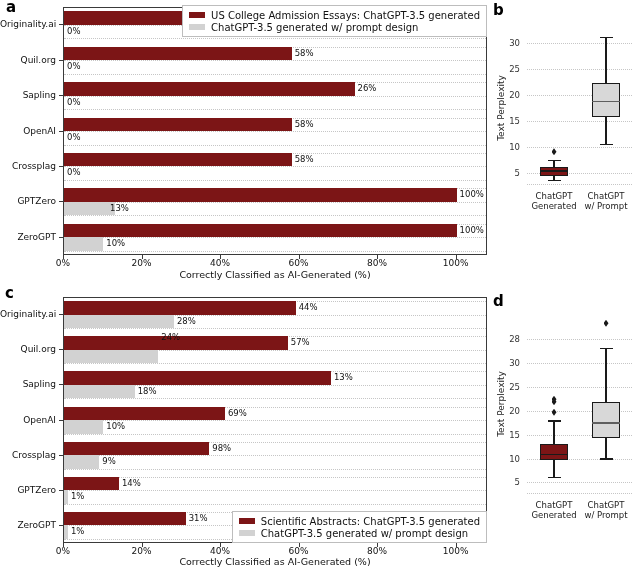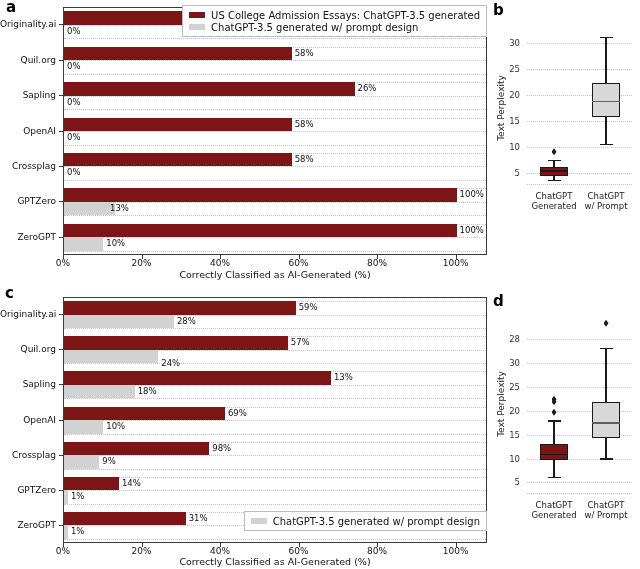--- a/index.html
+++ b/index.html
@@ -178,7 +178,7 @@
       <div class="gridline" style="left: 64px; top: 525.429px; width: 422px;"></div>
       <div class="gridline" style="left: 64px; top: 538.929px; width: 422px;"></div>
       <div class="bar" style="left: 64px; top: 301.071px; width: 231.63px; height: 13.5px; background: rgb(124, 21, 22);"></div>
-      <div class="val-label" style="left: 298.63px; top: 301.071px; height: 13.5px; line-height: 13.5px;">59%</div>
+      <div class="val-label" style="left: 298.63px; top: 301.071px; height: 13.5px; line-height: 13.5px;">44%</div>
       <div class="bar" style="left: 64px; top: 336.214px; width: 223.778px; height: 13.5px; background: rgb(124, 21, 22);"></div>
       <div class="val-label" style="left: 290.778px; top: 336.214px; height: 13.5px; line-height: 13.5px;">57%</div>
       <div class="bar" style="left: 64px; top: 371.357px; width: 266.963px; height: 13.5px; background: rgb(124, 21, 22);"></div>

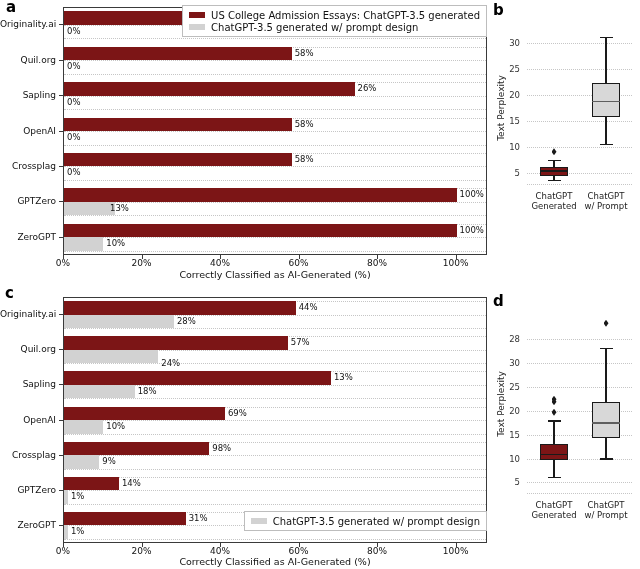--- a/index.html
+++ b/index.html
@@ -194,7 +194,7 @@
       <div class="bar" style="left: 64px; top: 314.571px; width: 109.926px; height: 13.5px; background: rgb(210, 210, 210);"></div>
       <div class="val-label" style="left: 176.926px; top: 314.571px; height: 13.5px; line-height: 13.5px;">28%</div>
       <div class="bar" style="left: 64px; top: 349.714px; width: 94.2222px; height: 13.5px; background: rgb(210, 210, 210);"></div>
-      <div class="val-label" style="left: 161.222px; top: 357px; height: 13.5px; line-height: 13.5px;">24%</div>
+      <div class="val-label" style="left: 161.222px; top: 331px; height: 13.5px; line-height: 13.5px;">24%</div>
       <div class="bar" style="left: 64px; top: 384.857px; width: 70.6667px; height: 13.5px; background: rgb(210, 210, 210);"></div>
       <div class="val-label" style="left: 137.667px; top: 384.857px; height: 13.5px; line-height: 13.5px;">18%</div>
       <div class="bar" style="left: 64px; top: 420px; width: 39.2593px; height: 13.5px; background: rgb(210, 210, 210);"></div>

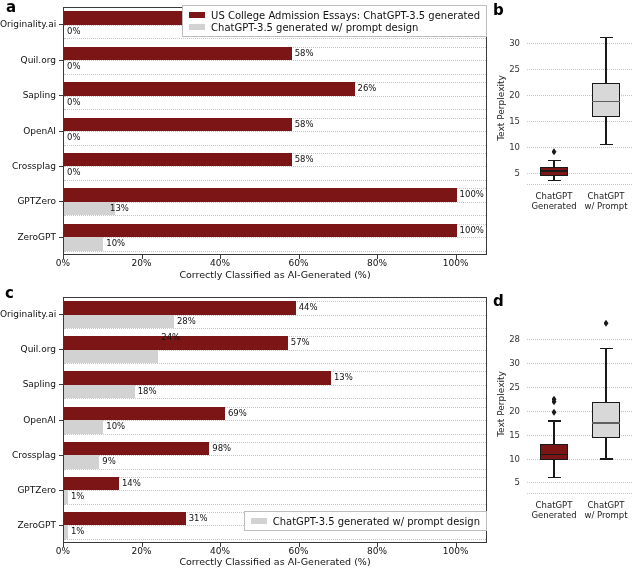--- a/index.html
+++ b/index.html
@@ -234,6 +234,10 @@
       <div class="xtick-label" style="left: 435.593px; top: 546px; width: 40px;">100%</div>
       <div class="legend" style="right: 153px; top: 511px;">
         <div class="legend-row">
+          <div class="legend-swatch" style="background: rgb(124, 21, 22);"></div>
+          <div>Scientific Abstracts: ChatGPT-3.5 generated</div>
+        </div>
+        <div class="legend-row">
           <div class="legend-swatch" style="background: rgb(210, 210, 210);"></div>
           <div>ChatGPT-3.5 generated w/ prompt design</div>
         </div>

